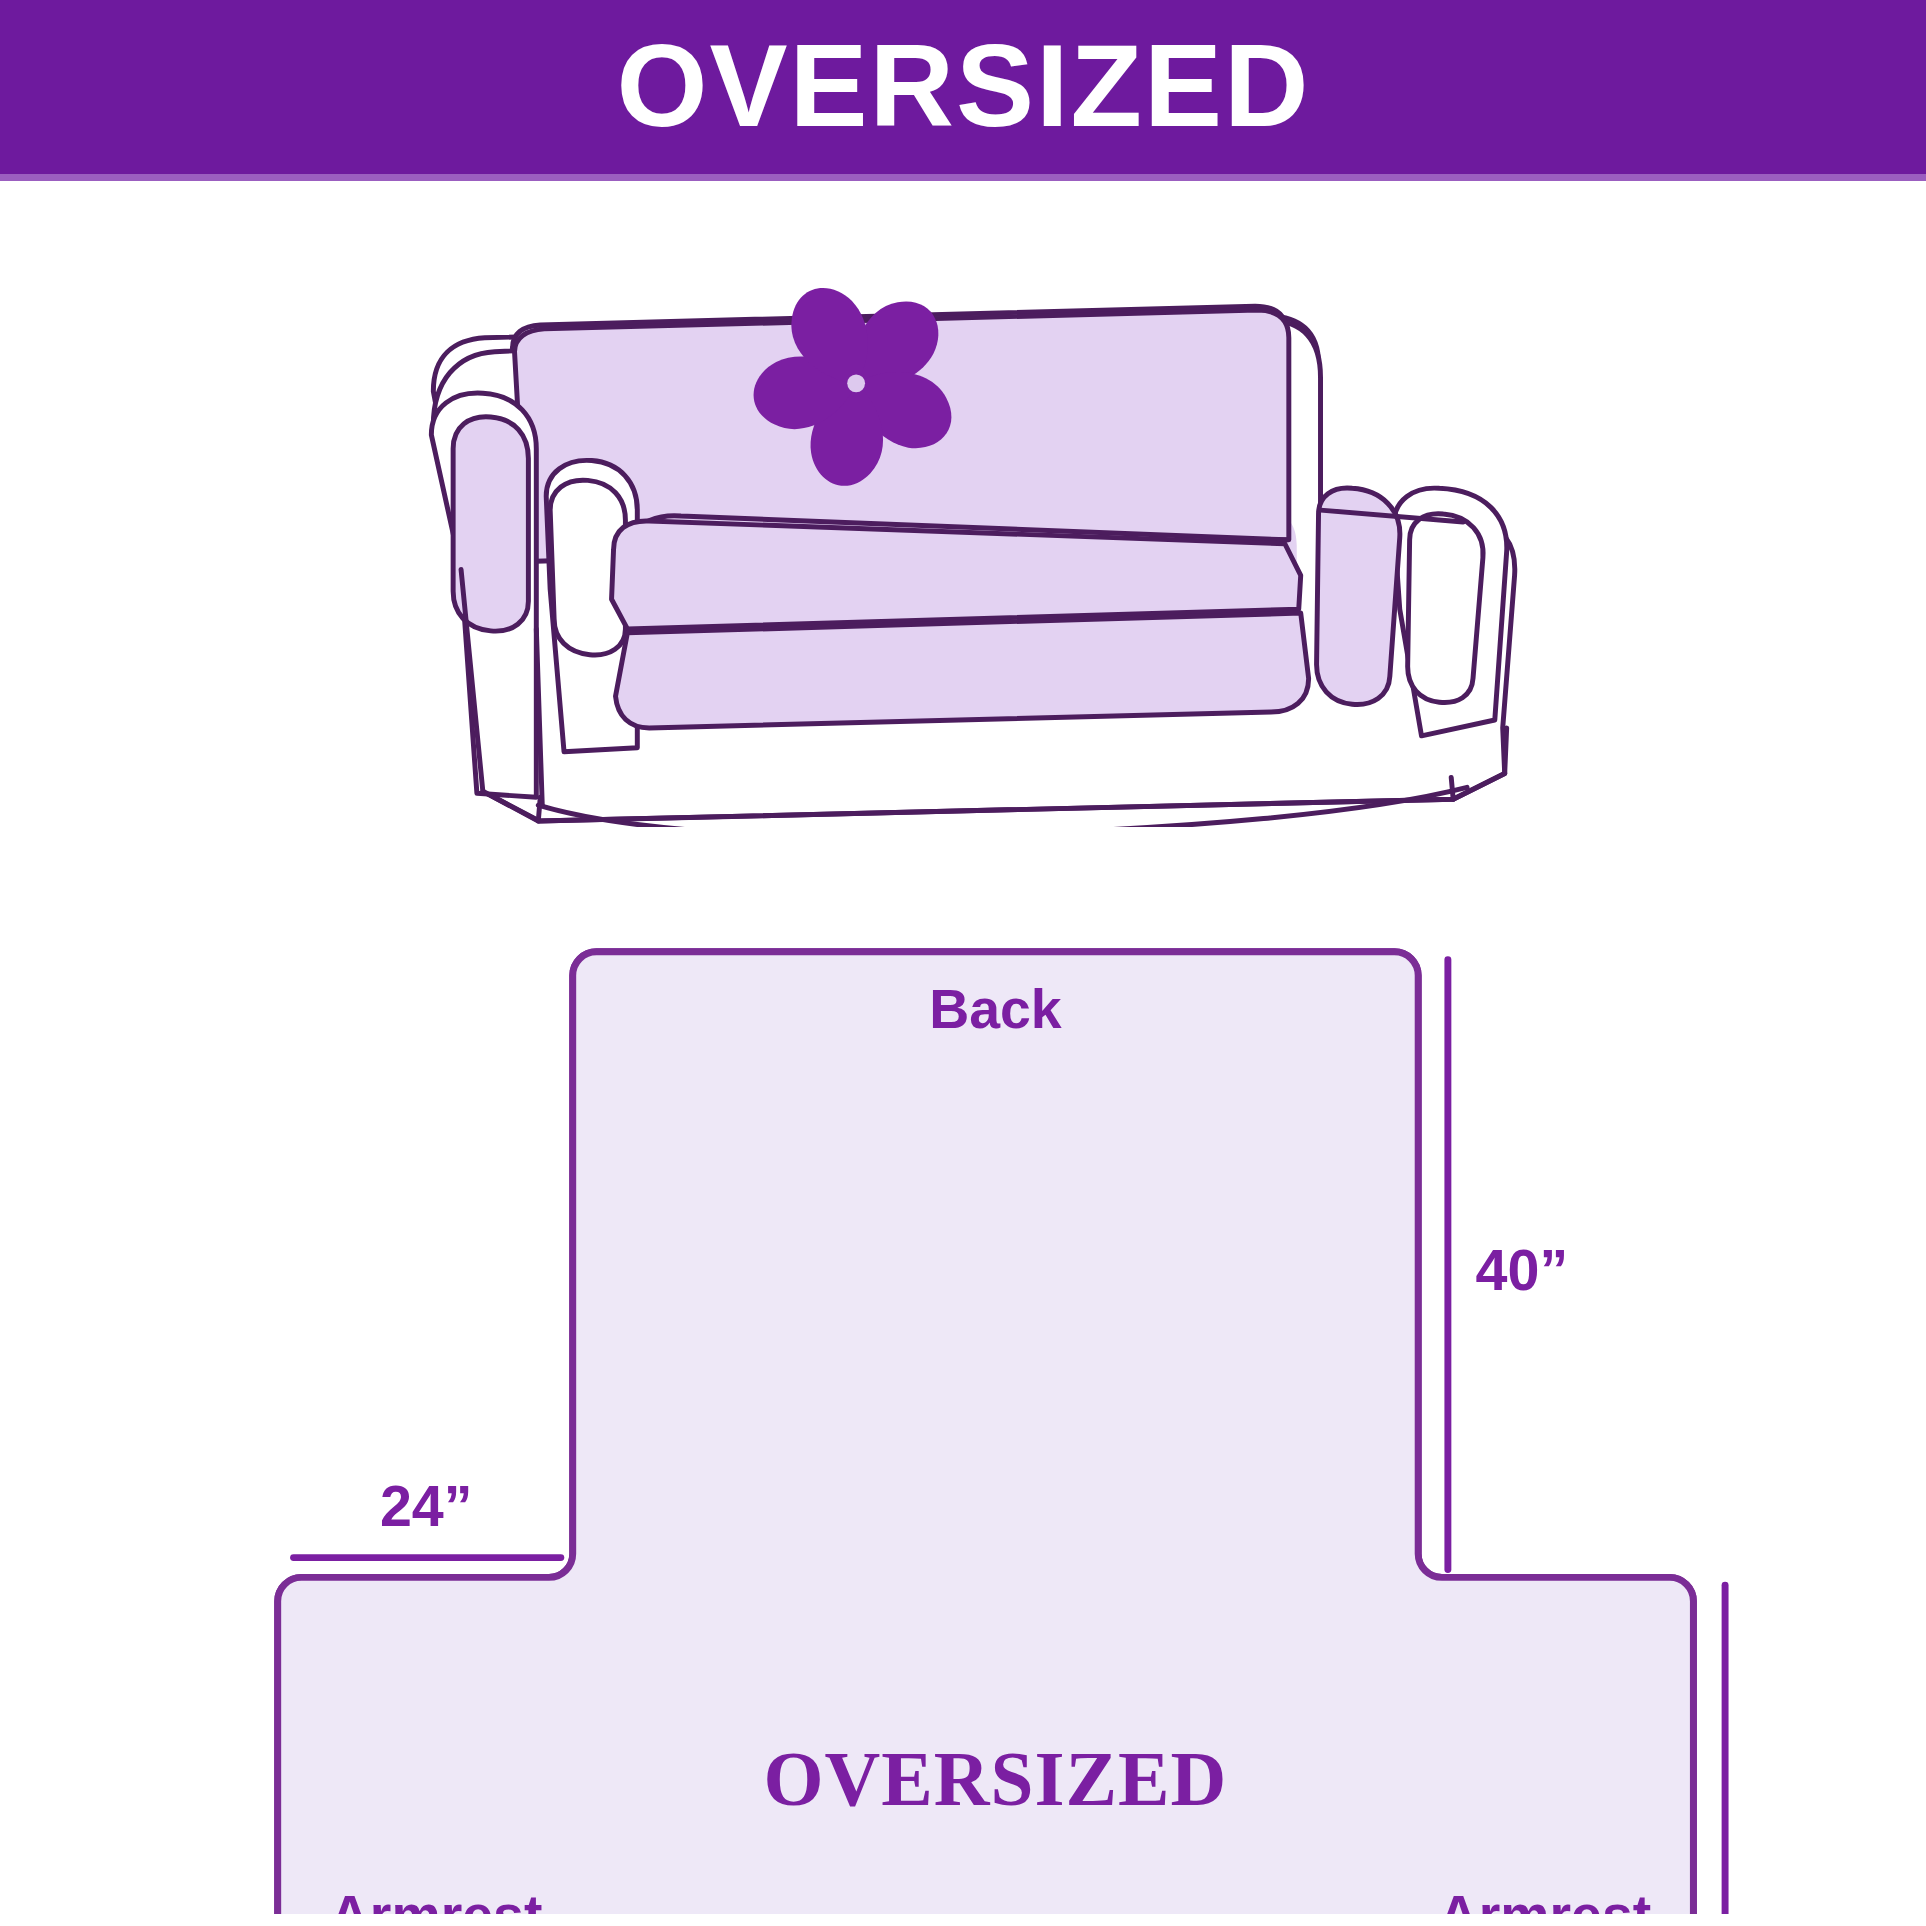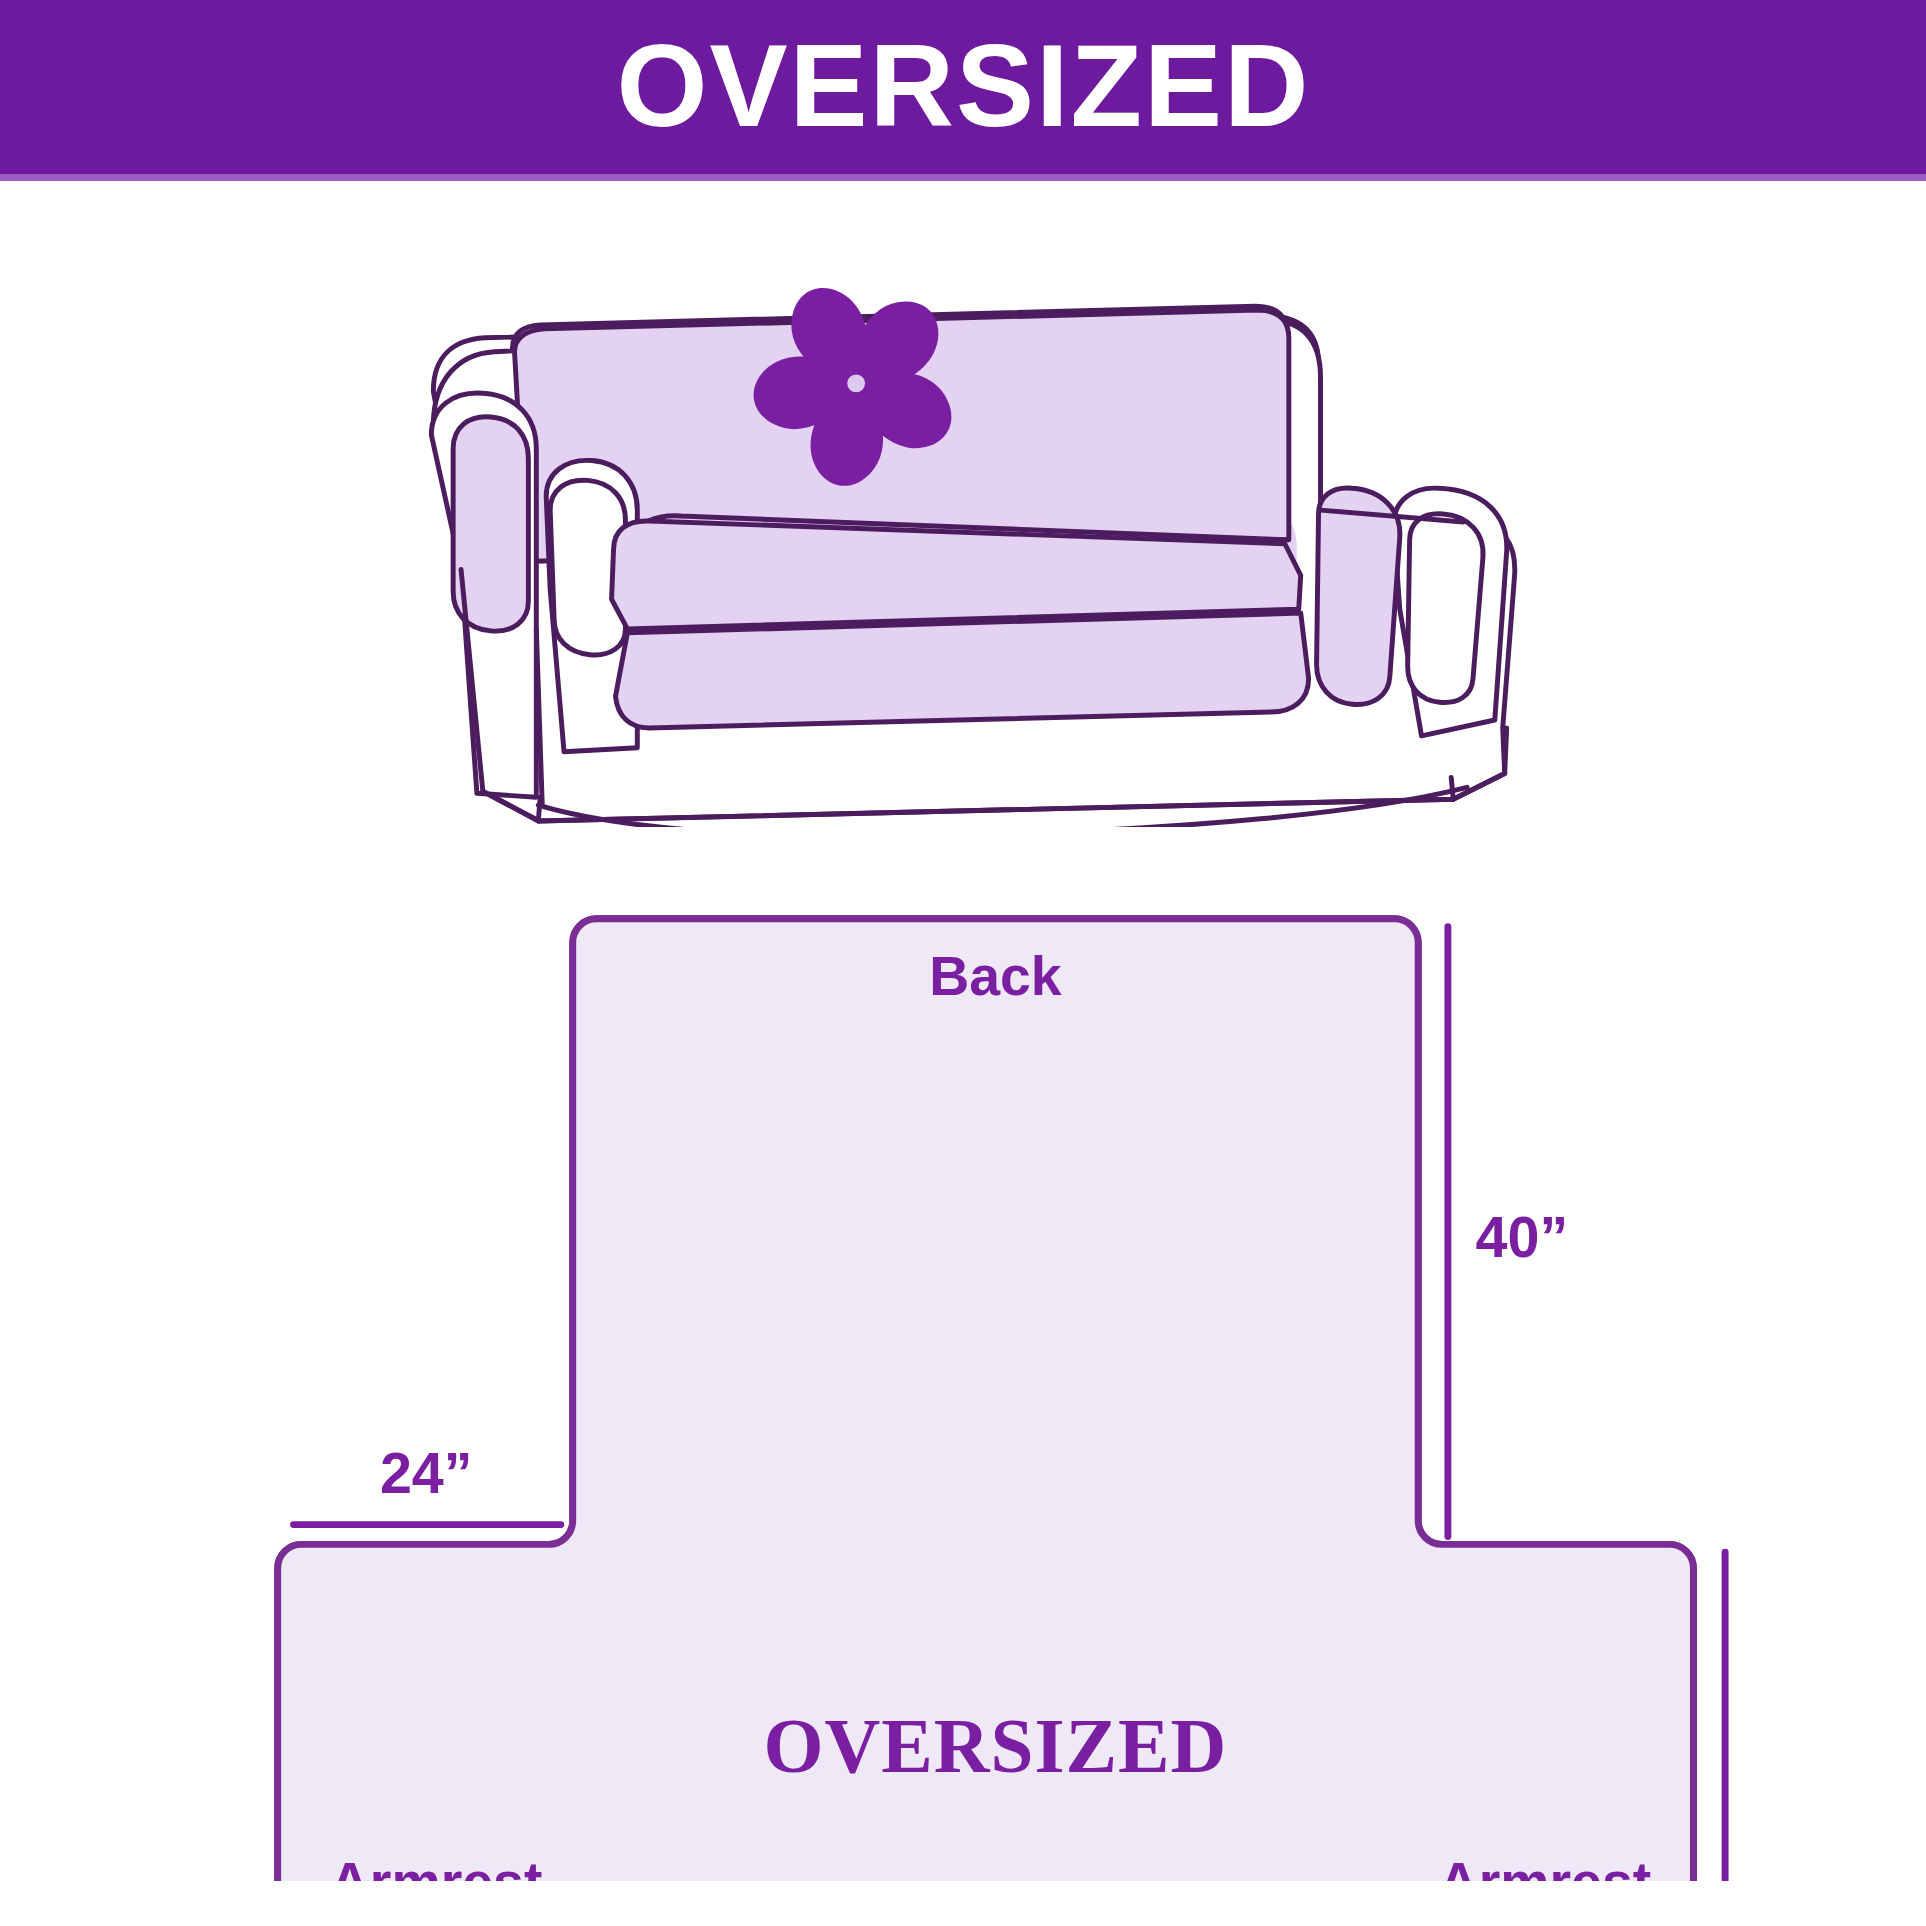--- a/index.html
+++ b/index.html
@@ -36,7 +36,7 @@
   #sofa-illustration svg{display:block;width:100%;height:100%;}
   
   #slipcover-diagram{
-    position:absolute;left:248px;top:891px;width:1485px;height:990px;
+    position:absolute;left:248px;top:924px;width:1485px;height:990px;
   }
   #slipcover-diagram svg{display:block;width:100%;height:100%;}
   .dim-label{

